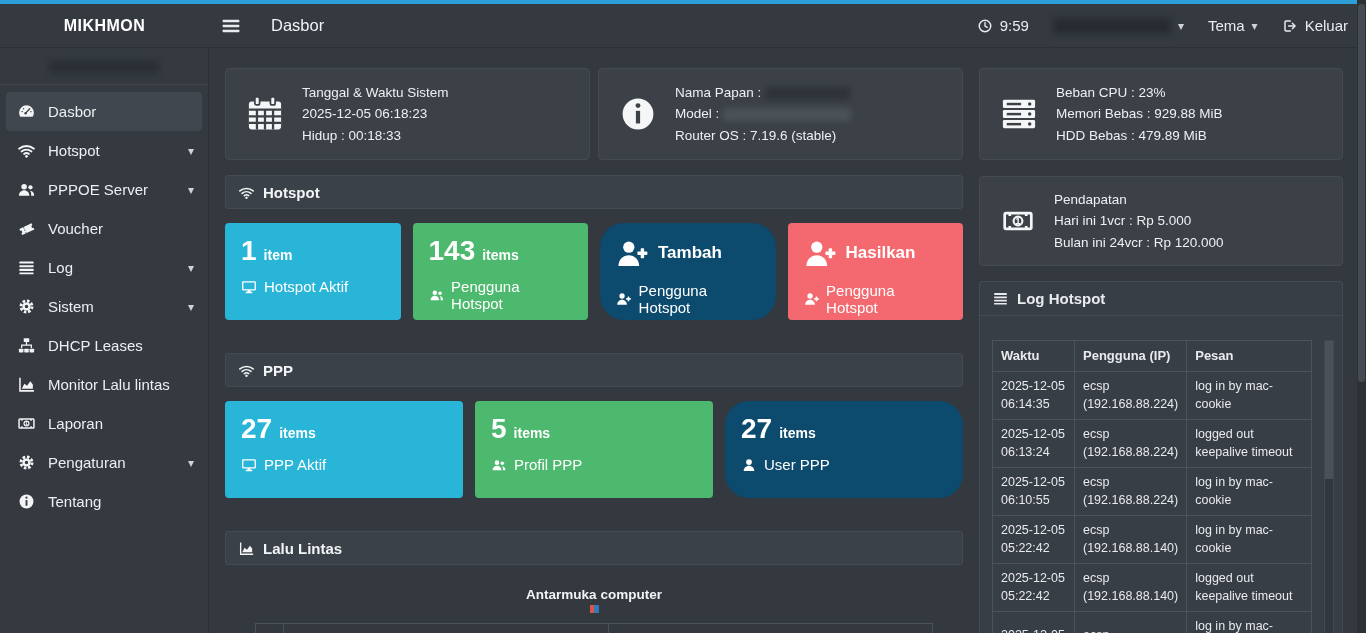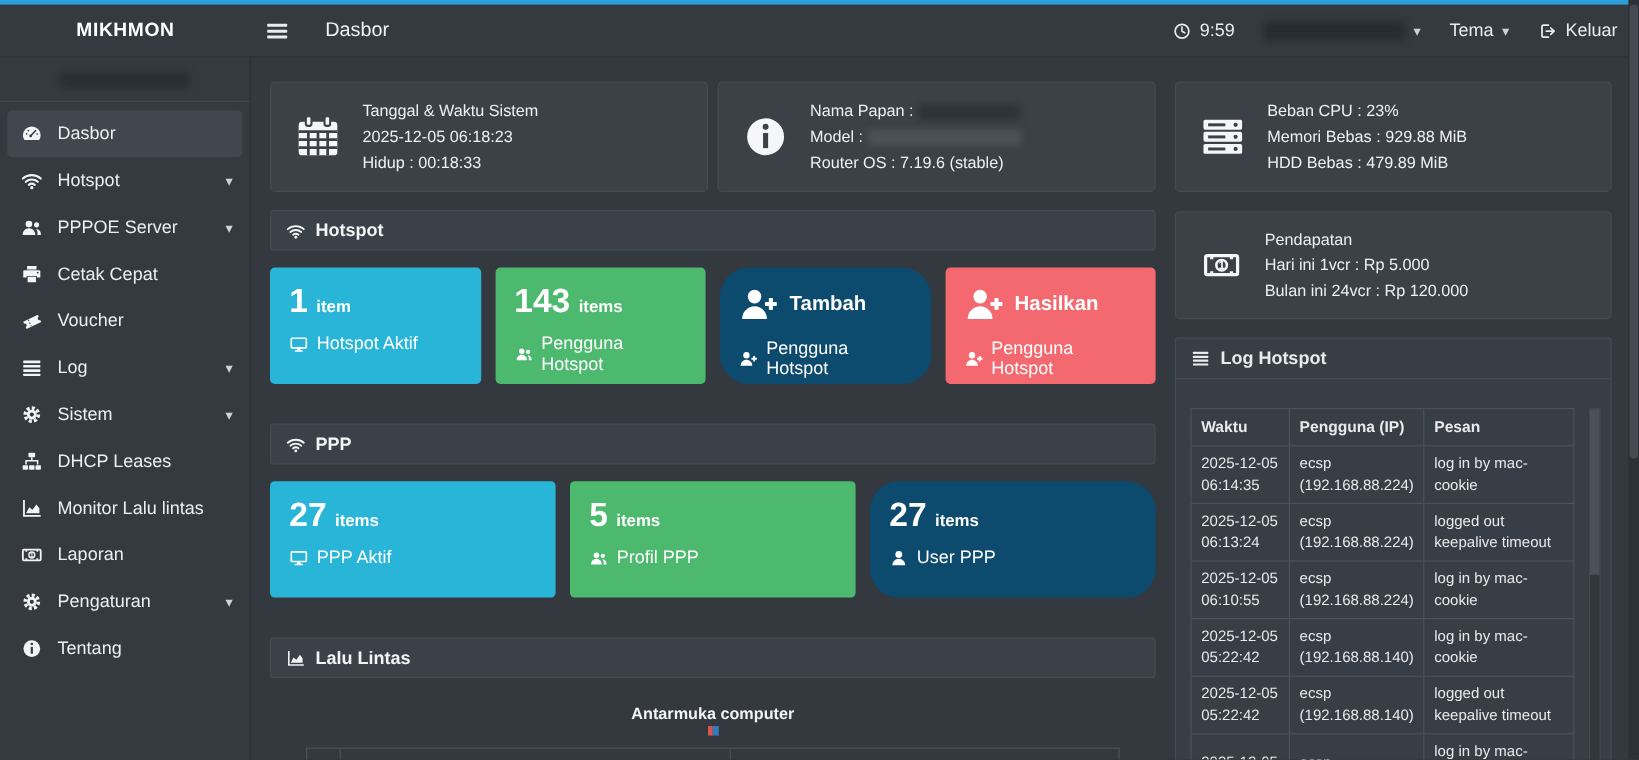--- a/index.html
+++ b/index.html
@@ -292,14 +292,6 @@
         <div class="side-item">
           <span class="icon s-icon">
               <svg viewBox="0 0 24 24">
-                <use href="#ic-printer"></use>
-              </svg>
-            </span>
-          <span>Cetak Cepat</span>
-        </div>
-        <div class="side-item">
-          <span class="icon s-icon">
-              <svg viewBox="0 0 24 24">
                 <use href="#ic-ticket"></use>
               </svg>
             </span>

